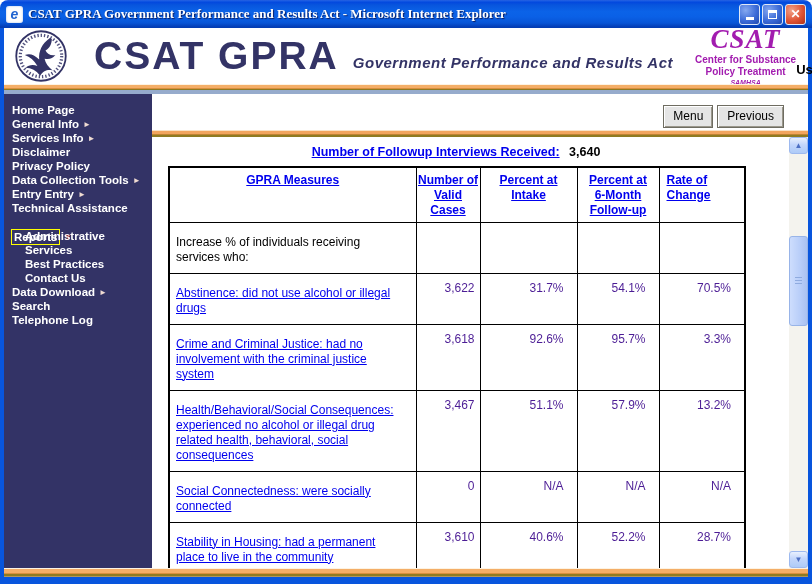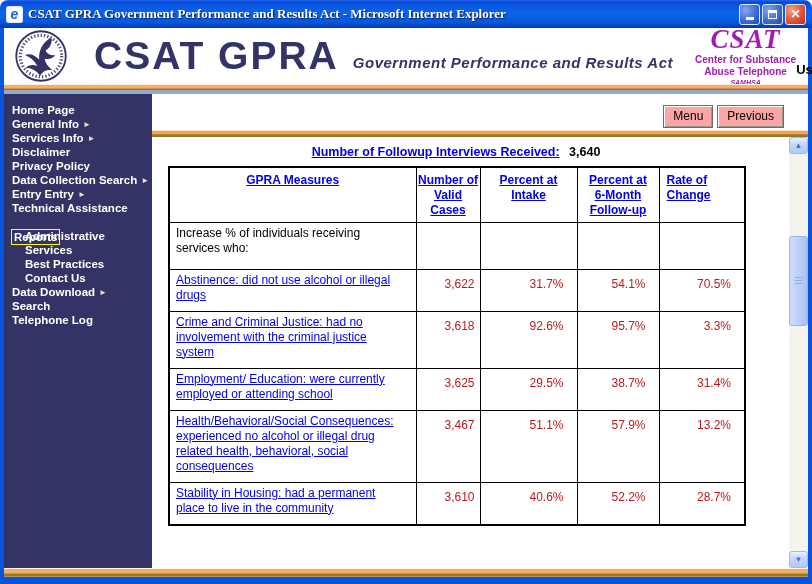--- a/index.html
+++ b/index.html
@@ -174,7 +174,7 @@
       <div class="csat-logo">
         <div class="csat-word">CSAT</div>
         <div class="csat-line">Center for Substance</div>
-        <div class="csat-line">Abuse Telephone</div>
+        <div class="csat-line">Policy Treatment</div>
         <div class="csat-samhsa">SAMHSA</div>
       </div>
       <div class="user-block">

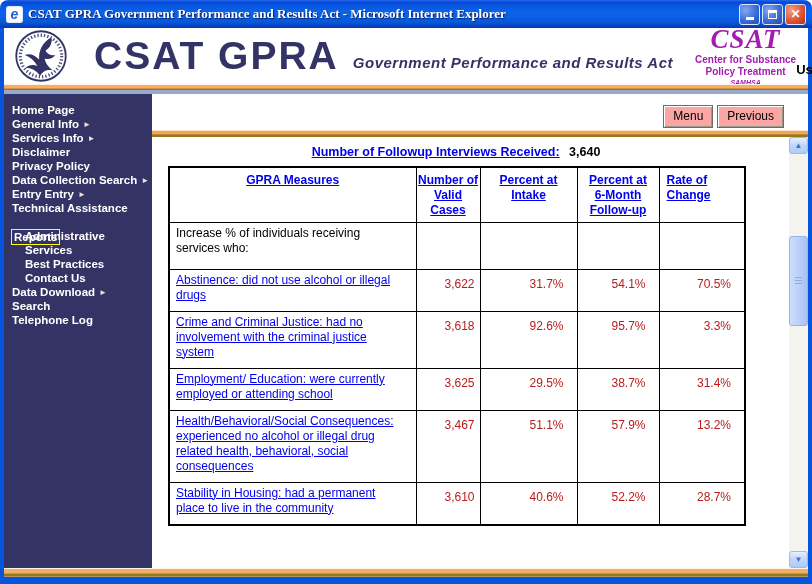--- a/index.html
+++ b/index.html
@@ -87,7 +87,7 @@
   .toolbar { height:36px; flex:0 0 auto; display:flex; justify-content:flex-end; align-items:flex-start; gap:4px; padding:11px 24px 0 0; }
   .xp-btn {
     font-family:"Liberation Sans", sans-serif; font-size:12px; color:#000;
-    background:#fca5a5; border:1px solid #6e6c61; padding:3px 9px 4px 9px; cursor:pointer;
+    background:#e5e5e5; border:1px solid #6e6c61; padding:3px 9px 4px 9px; cursor:pointer;
     box-shadow:inset 1px 1px 0 #ffffff, inset -1px -1px 0 #9a978c;
   }
   .content-rule {

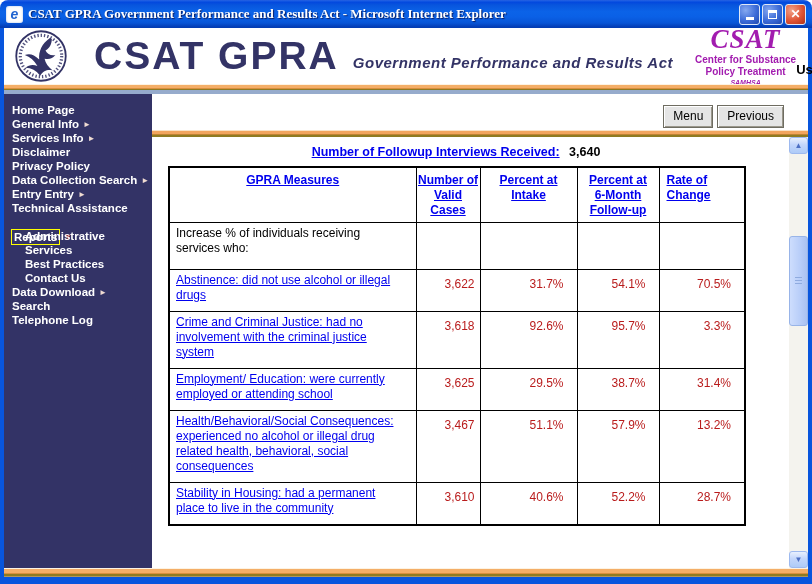--- a/index.html
+++ b/index.html
@@ -193,7 +193,7 @@
           <div class="nav-item"><span class="nav-label">Services Info</span><span class="nav-arrow right">►</span></div>
           <div class="nav-item"><span class="nav-label">Disclaimer</span></div>
           <div class="nav-item"><span class="nav-label">Privacy Policy</span></div>
-          <div class="nav-item"><span class="nav-label">Data Collection Search</span><span class="nav-arrow right">►</span></div>
+          <div class="nav-item"><span class="nav-label">Data Collection Tools</span><span class="nav-arrow right">►</span></div>
           <div class="nav-item"><span class="nav-label">Entry Entry</span><span class="nav-arrow right">►</span></div>
           <div class="nav-item"><span class="nav-label">Technical Assistance</span></div>
           <div class="nav-item"><span class="nav-label selected">Reports</span><span class="nav-arrow down">▼</span></div>

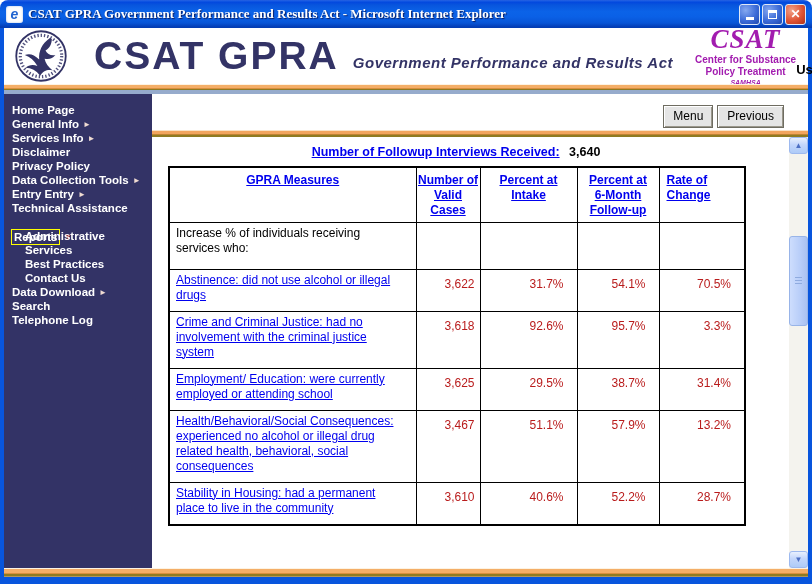--- a/index.html
+++ b/index.html
@@ -113,7 +113,7 @@
   .report-table th.left { text-align:left; padding-left:7px; }
   .th-link { color:#0000ee; text-decoration:underline; cursor:pointer; line-height:15px; display:inline-block; }
   .report-table td { vertical-align:top; }
-  td.measure-cell { padding:3px 12px 8px 6px; line-height:15px; }
+  td.measure-cell { padding:12px 12px 8px 6px; line-height:15px; }
   td.measure-cell.intro { color:#000; height:47px; }
   .measure-link { color:#0000ee; text-decoration:underline; cursor:pointer; }
   td.num-cell { text-align:right; padding-top:7px; color:#b91c1c; }

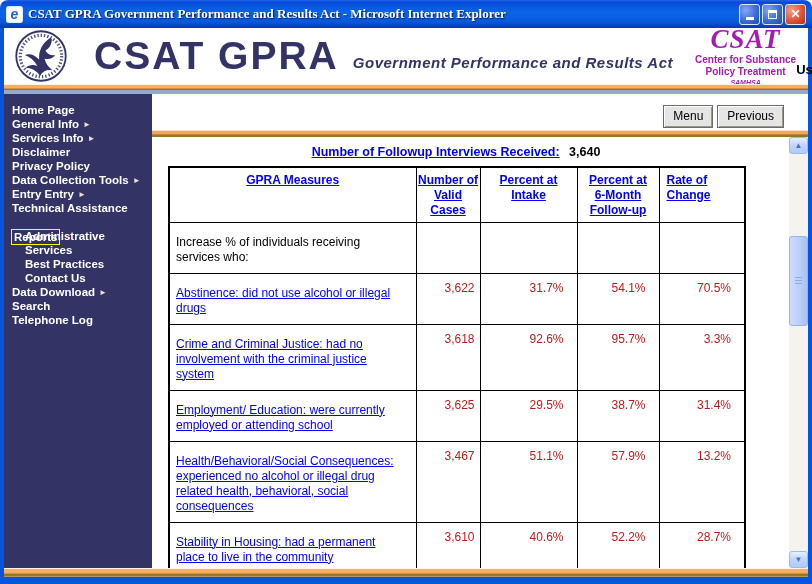--- a/index.html
+++ b/index.html
@@ -116,7 +116,7 @@
   td.measure-cell { padding:12px 12px 8px 6px; line-height:15px; }
   td.measure-cell.intro { color:#000; height:47px; }
   .measure-link { color:#0000ee; text-decoration:underline; cursor:pointer; }
-  td.num-cell { text-align:right; padding-top:7px; color:#b91c1c; }
+  td.num-cell { text-align:right; padding-top:7px; color:#4c1d95; }
   td.num-cell.n0 { padding-right:5px; }
   td.num-cell.n1, td.num-cell.n2, td.num-cell.n3 { padding-right:13px; }
 

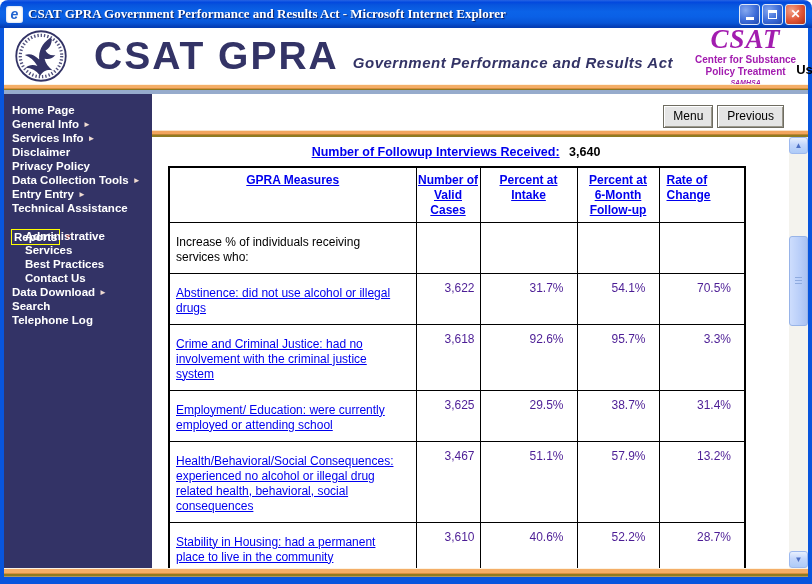--- a/index.html
+++ b/index.html
@@ -259,13 +259,6 @@
                     <td class="num-cell n3">3.3%</td>
                   </tr>
                   <tr>
-                    <td class="measure-cell"><a class="measure-link">Employment/ Education:  were currently employed or attending school</a></td>
-                    <td class="num-cell n0">3,625</td>
-                    <td class="num-cell n1">29.5%</td>
-                    <td class="num-cell n2">38.7%</td>
-                    <td class="num-cell n3">31.4%</td>
-                  </tr>
-                  <tr>
                     <td class="measure-cell"><a class="measure-link">Health/Behavioral/Social Consequences:  experienced no alcohol or illegal drug related health, behavioral, social consequences</a></td>
                     <td class="num-cell n0">3,467</td>
                     <td class="num-cell n1">51.1%</td>

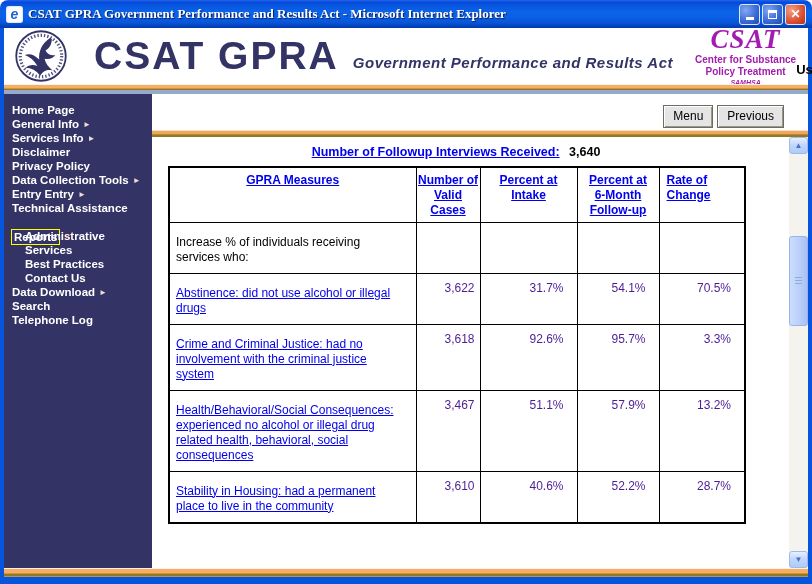--- a/index.html
+++ b/index.html
@@ -266,6 +266,13 @@
                     <td class="num-cell n3">13.2%</td>
                   </tr>
                   <tr>
+                    <td class="measure-cell"><a class="measure-link">Social Connectedness:  were socially connected</a></td>
+                    <td class="num-cell n0">0</td>
+                    <td class="num-cell n1">N/A</td>
+                    <td class="num-cell n2">N/A</td>
+                    <td class="num-cell n3">N/A</td>
+                  </tr>
+                  <tr>
                     <td class="measure-cell"><a class="measure-link">Stability in Housing:  had a permanent place to live in the community</a></td>
                     <td class="num-cell n0">3,610</td>
                     <td class="num-cell n1">40.6%</td>

